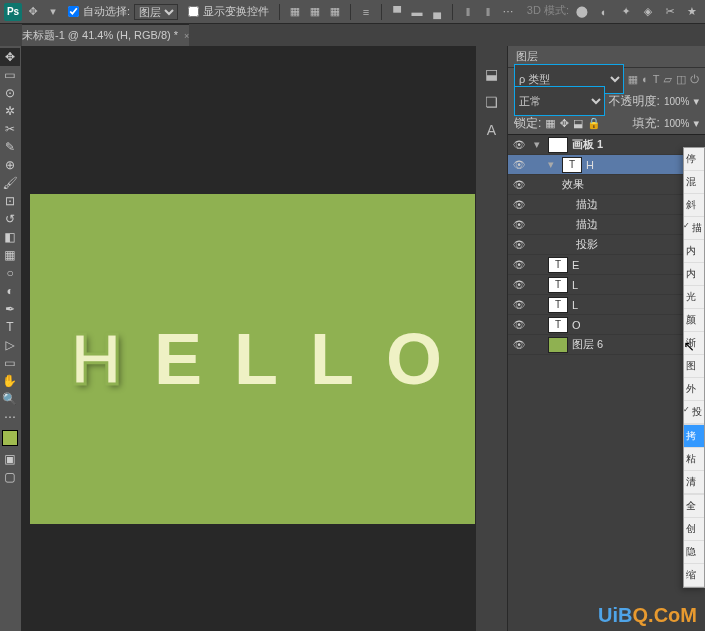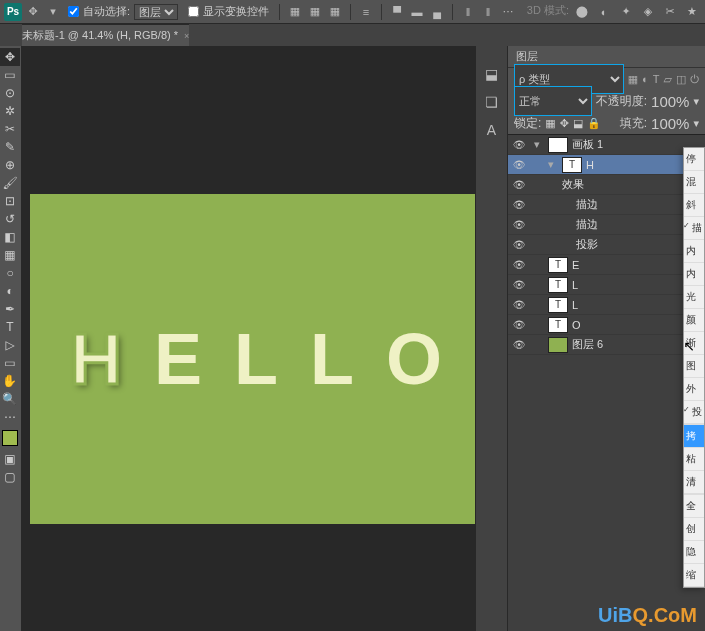--- a/index.html
+++ b/index.html
@@ -40,7 +40,7 @@
 .panel-row select { background: #3f3f3f; color: #ccc; border: 1px solid #0ea5e9; font-size: 11px; height: 30px; flex: 1; }
 .panel-row .icons { display: flex; gap: 4px; color: #aaa; font-size: 11px; }
 .panel-row .lbl { font-size: 12px; color: #ccc; }
-.panel-row .val { font-size: 15px; color: #ccc; }
+.panel-row .val { font-size: 10px; color: #ccc; }
 
 .layers { flex: 1; background: #3f3f3f; overflow-y: auto; border-top: 1px solid #222; }
 .layer-row { display: flex; align-items: center; height: 20px; padding: 0 4px; font-size: 11px; color: #ddd; gap: 4px; border-bottom: 1px solid #383838; }

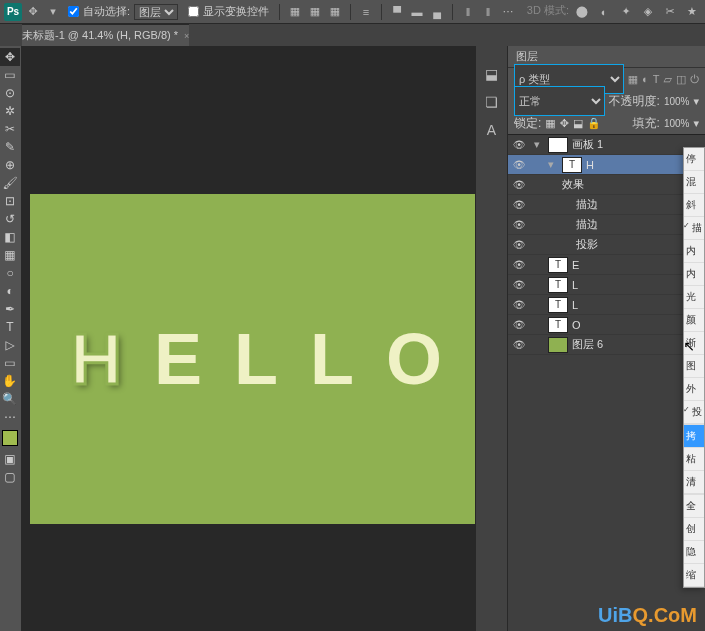--- a/index.html
+++ b/index.html
@@ -193,7 +193,7 @@
           <span class="sp" style="width:0px"></span>
           <span class="tw">▾</span>
           <span class="thumb"></span>
-          <span style="font-weight:normal">画板 1</span>
+          <span style="font-weight:bold">画板 1</span>
         </div>
         <div class="layer-row sel">
           <span class="eye">👁</span>

